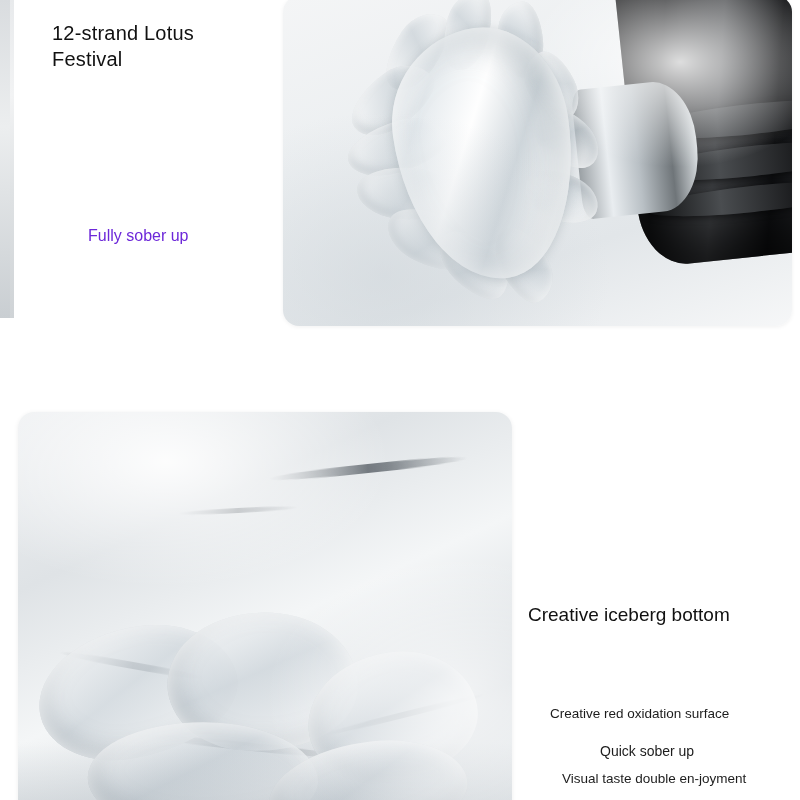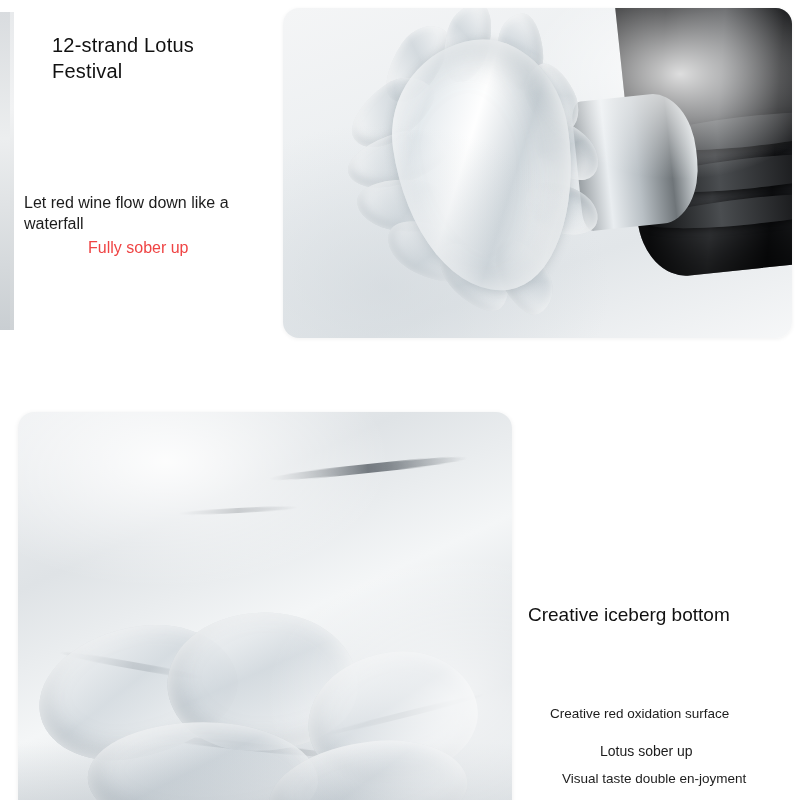--- a/index.html
+++ b/index.html
@@ -20,7 +20,7 @@
   .top-section {
     position: absolute;
     left: 0;
-    top: 12px;
+    top: 0;
     width: 748px;
     height: 338px;
   }

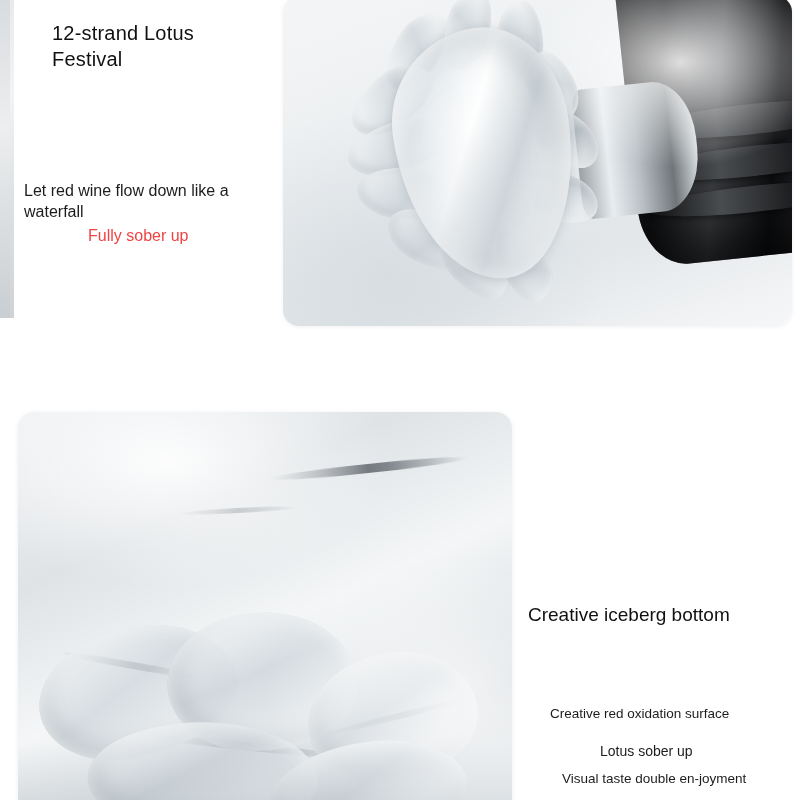--- a/index.html
+++ b/index.html
@@ -335,7 +335,6 @@
 
   <div class="text-block-top">
     <div class="headline-1">12-strand Lotus Festival</div>
-    <div class="sub-1">Let red wine flow down like a waterfall</div>
     <div class="sub-2">Fully sober up</div>
   </div>
 </div>

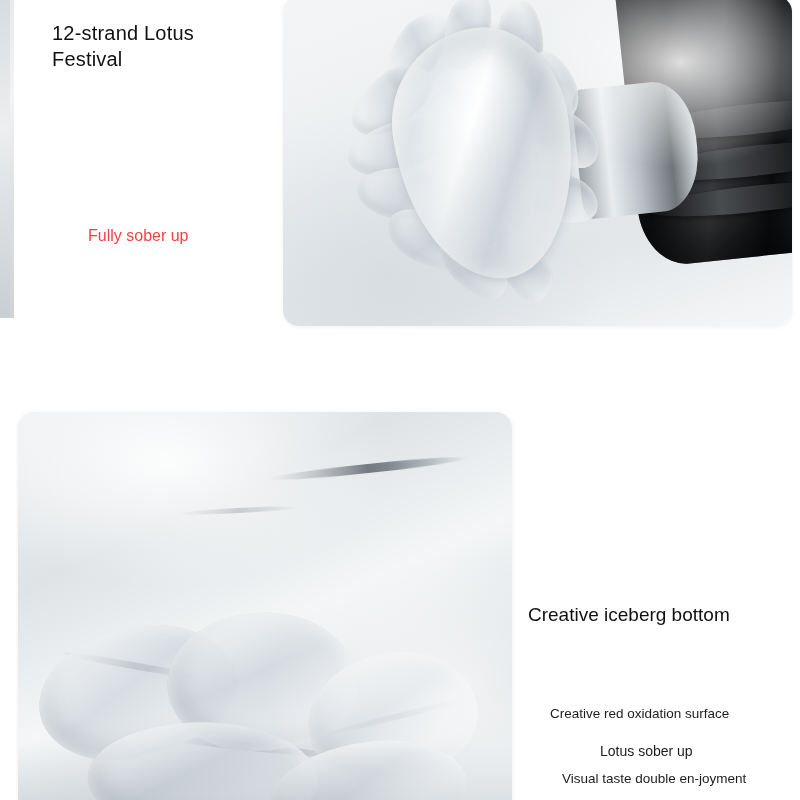--- a/index.html
+++ b/index.html
@@ -69,7 +69,7 @@
     width: 220px;
     font-size: 16px;
     line-height: 21px;
-    color: #ef4444;
+    color: #6d28d9;
   }
 
   

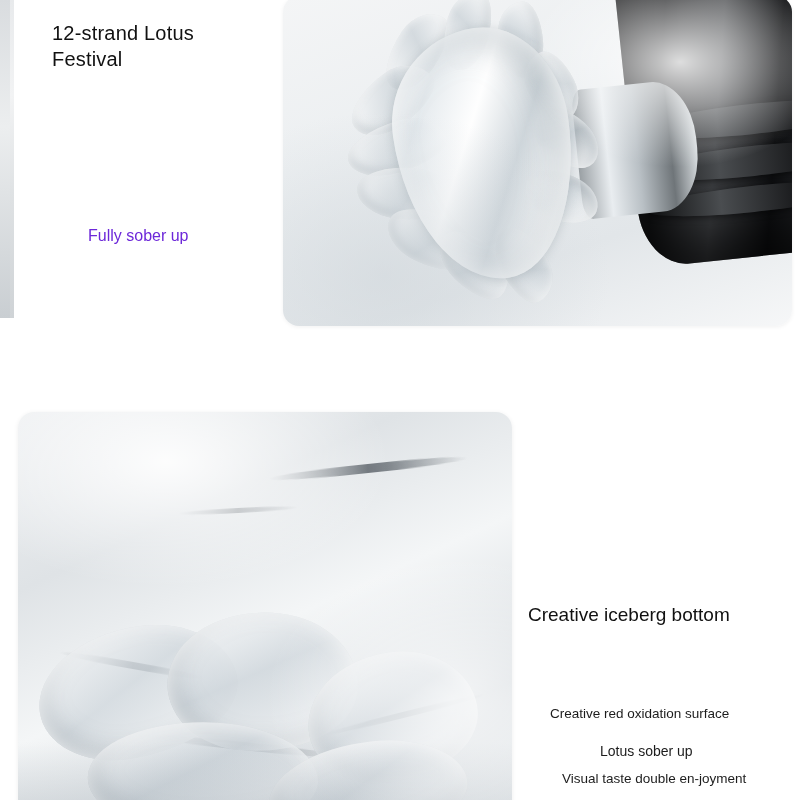--- a/index.html
+++ b/index.html
@@ -358,7 +358,7 @@
   <div class="text-block-bottom">
     <div class="headline-3">Creative iceberg bottom</div>
     <div class="bsub-1">Creative red oxidation surface</div>
-    <div class="bsub-2">Lotus sober up</div>
+    <div class="bsub-2">Quick sober up</div>
     <div class="bsub-3">Visual taste double en-joyment</div>
   </div>
 </div>

